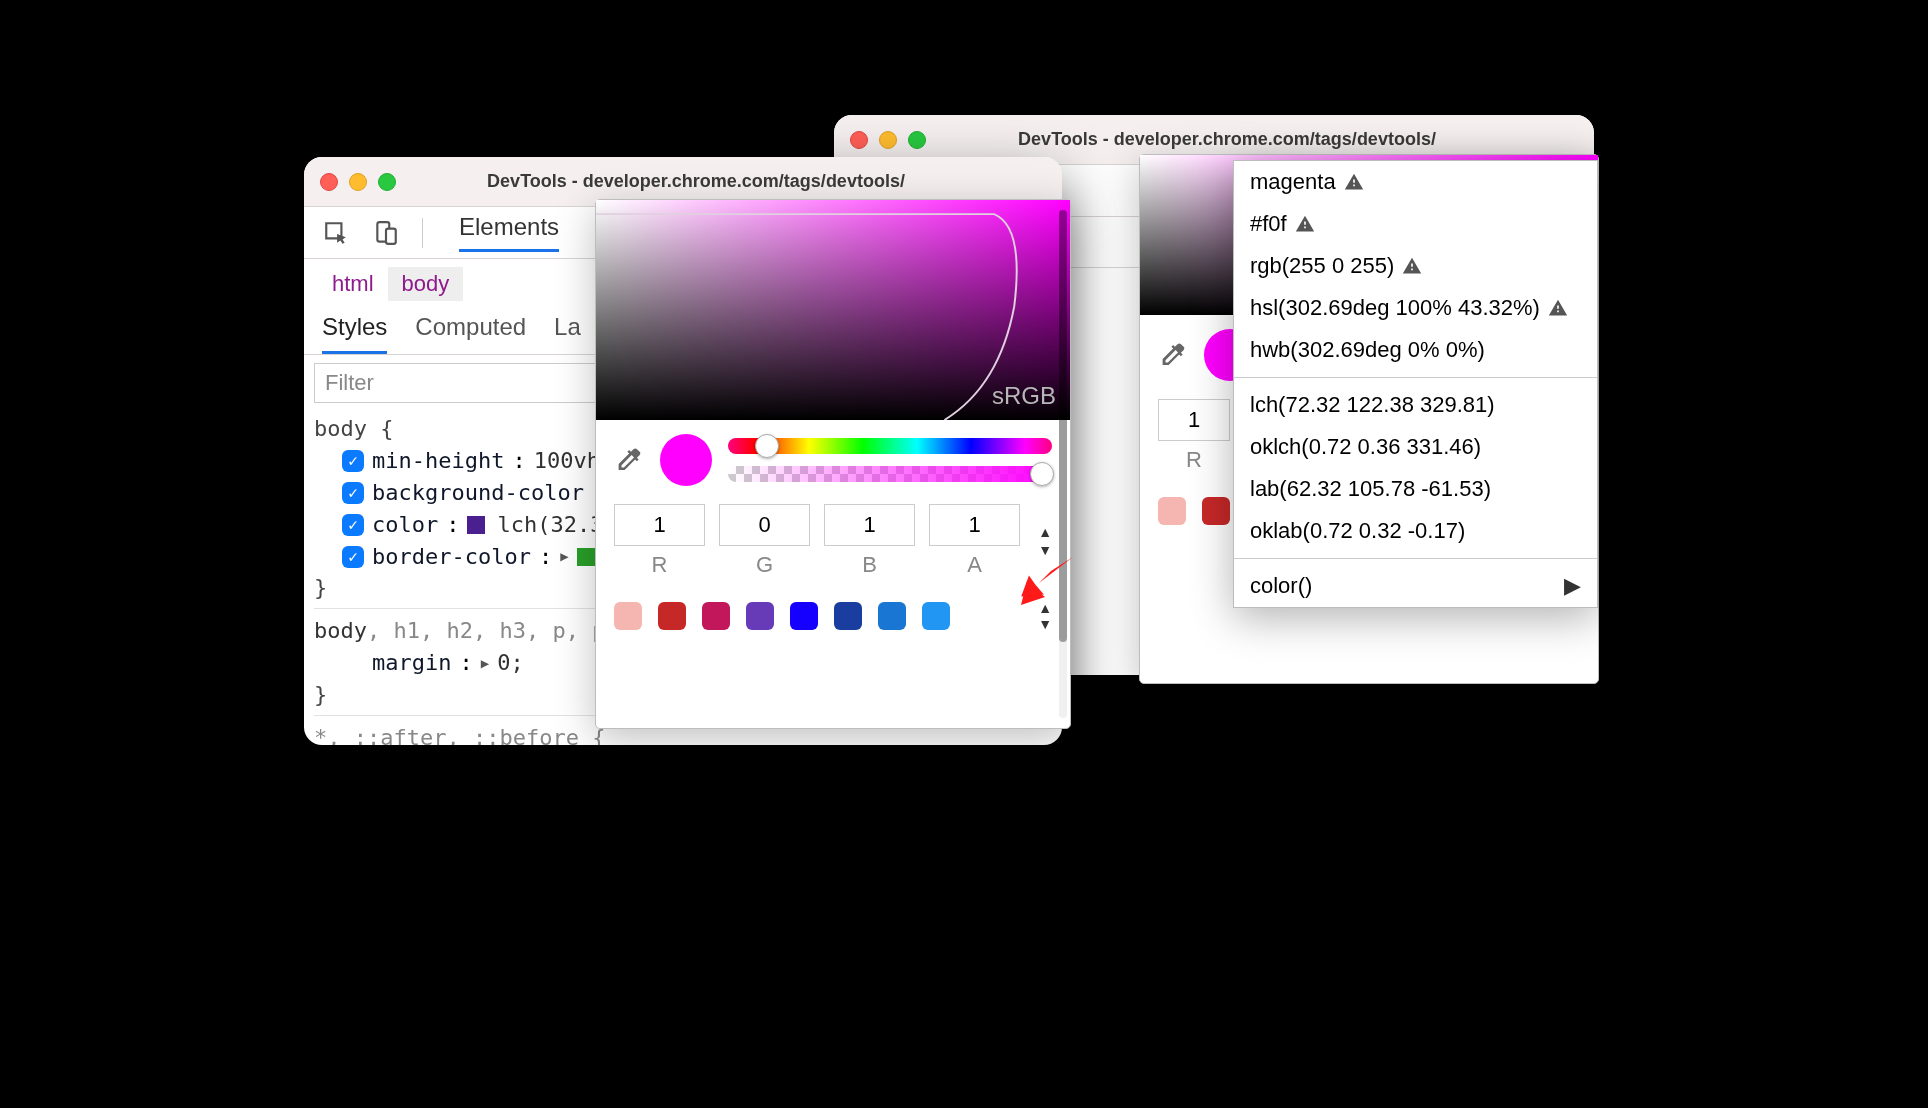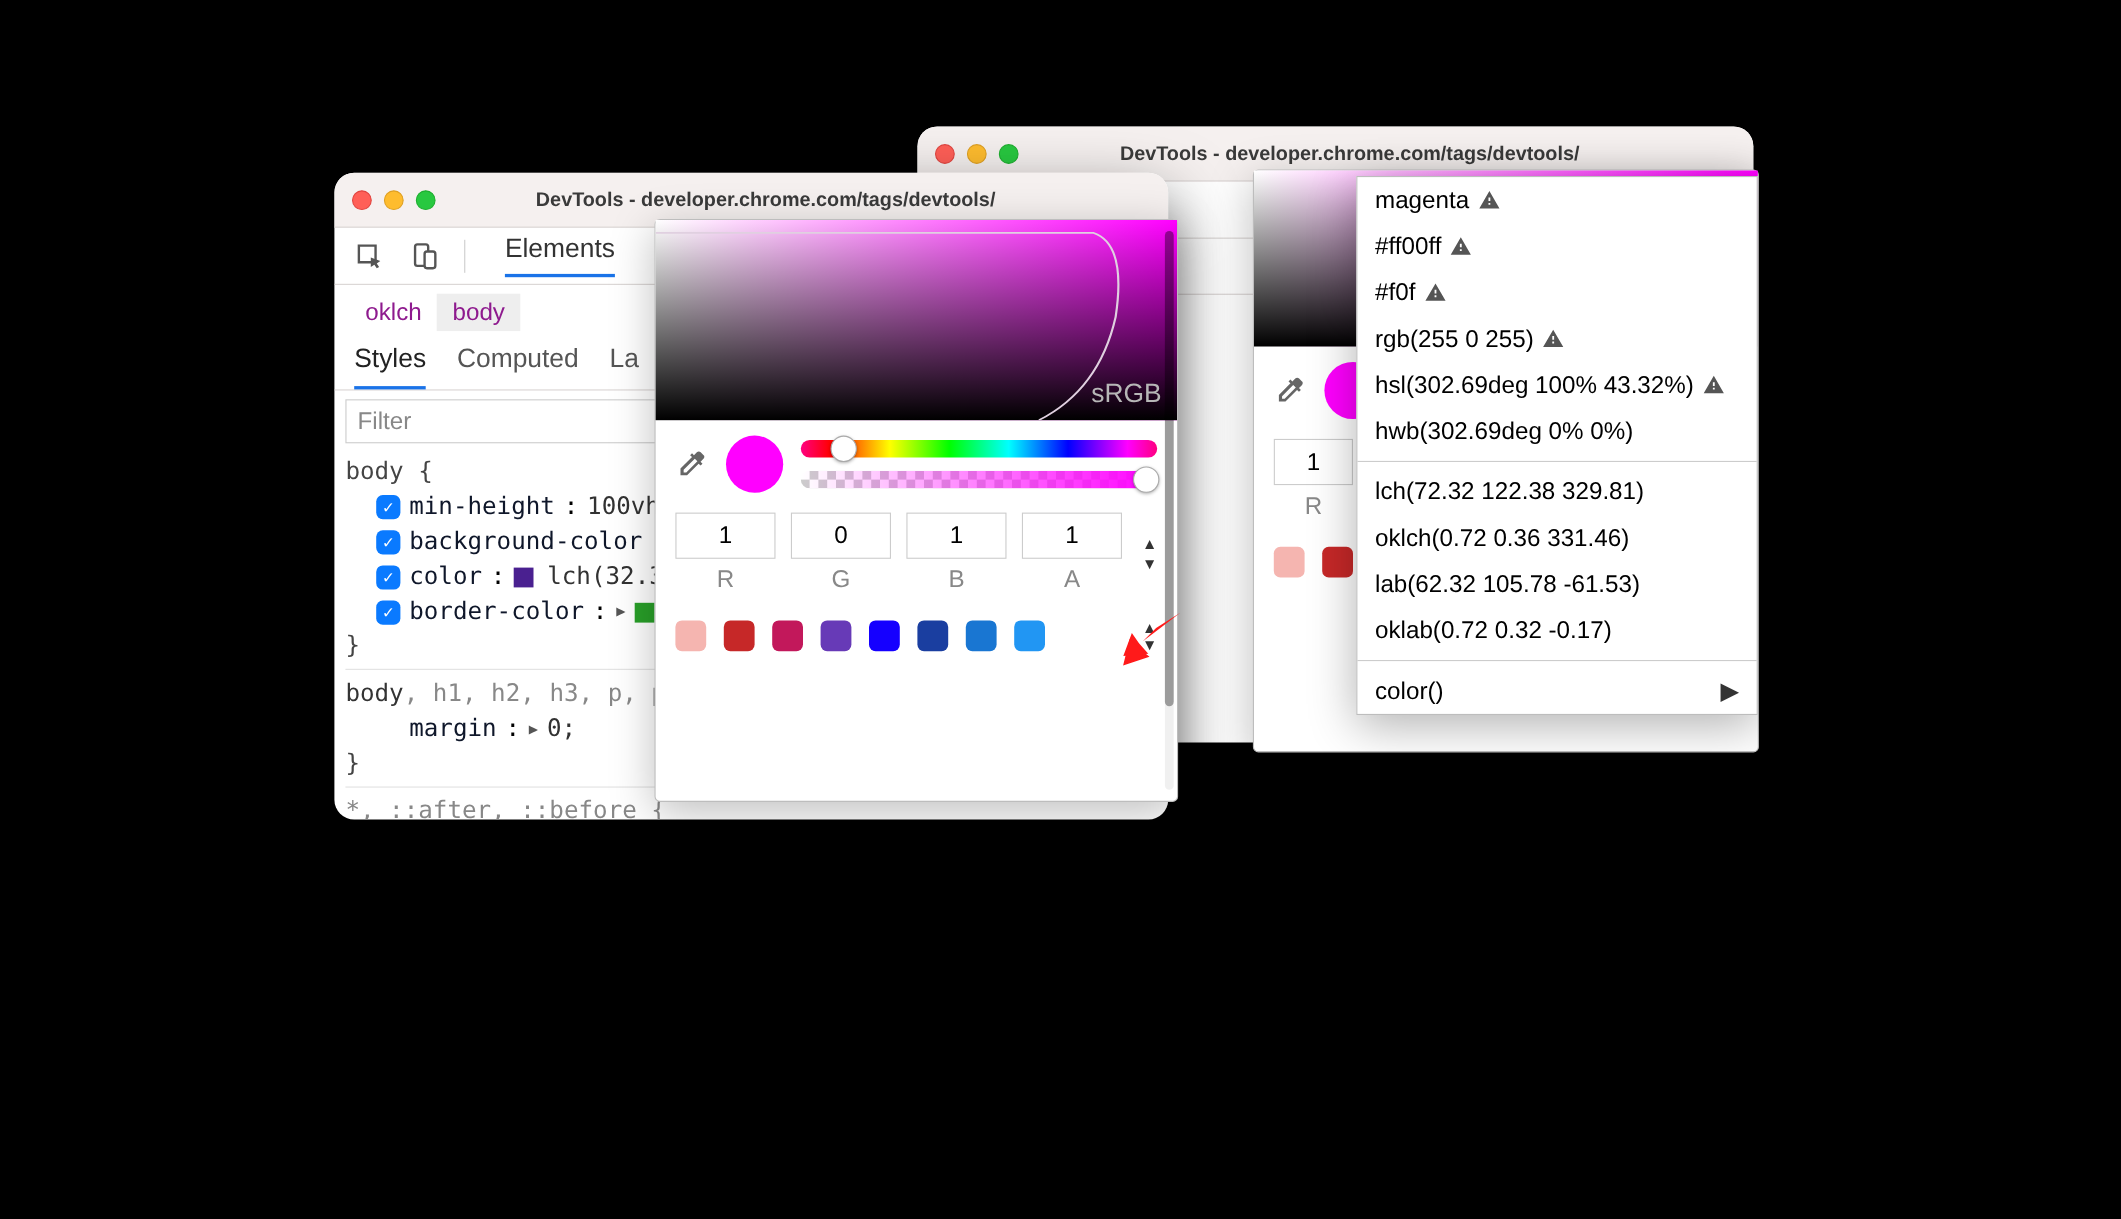--- a/index.html
+++ b/index.html
@@ -450,12 +450,6 @@
         </svg>
     </div>
     <div class="fm-item">
-      <span>#ff00ff</span>
-      <svg class="warn-icon" viewBox="0 0 24 24">
-          <path fill="#555" d="M12 2L1 21h22L12 2zm1 15h-2v-2h2v2zm0-4h-2V9h2v4z"></path>
-        </svg>
-    </div>
-    <div class="fm-item">
       <span>#f0f</span>
       <svg class="warn-icon" viewBox="0 0 24 24">
           <path fill="#555" d="M12 2L1 21h22L12 2zm1 15h-2v-2h2v2zm0-4h-2V9h2v4z"></path>

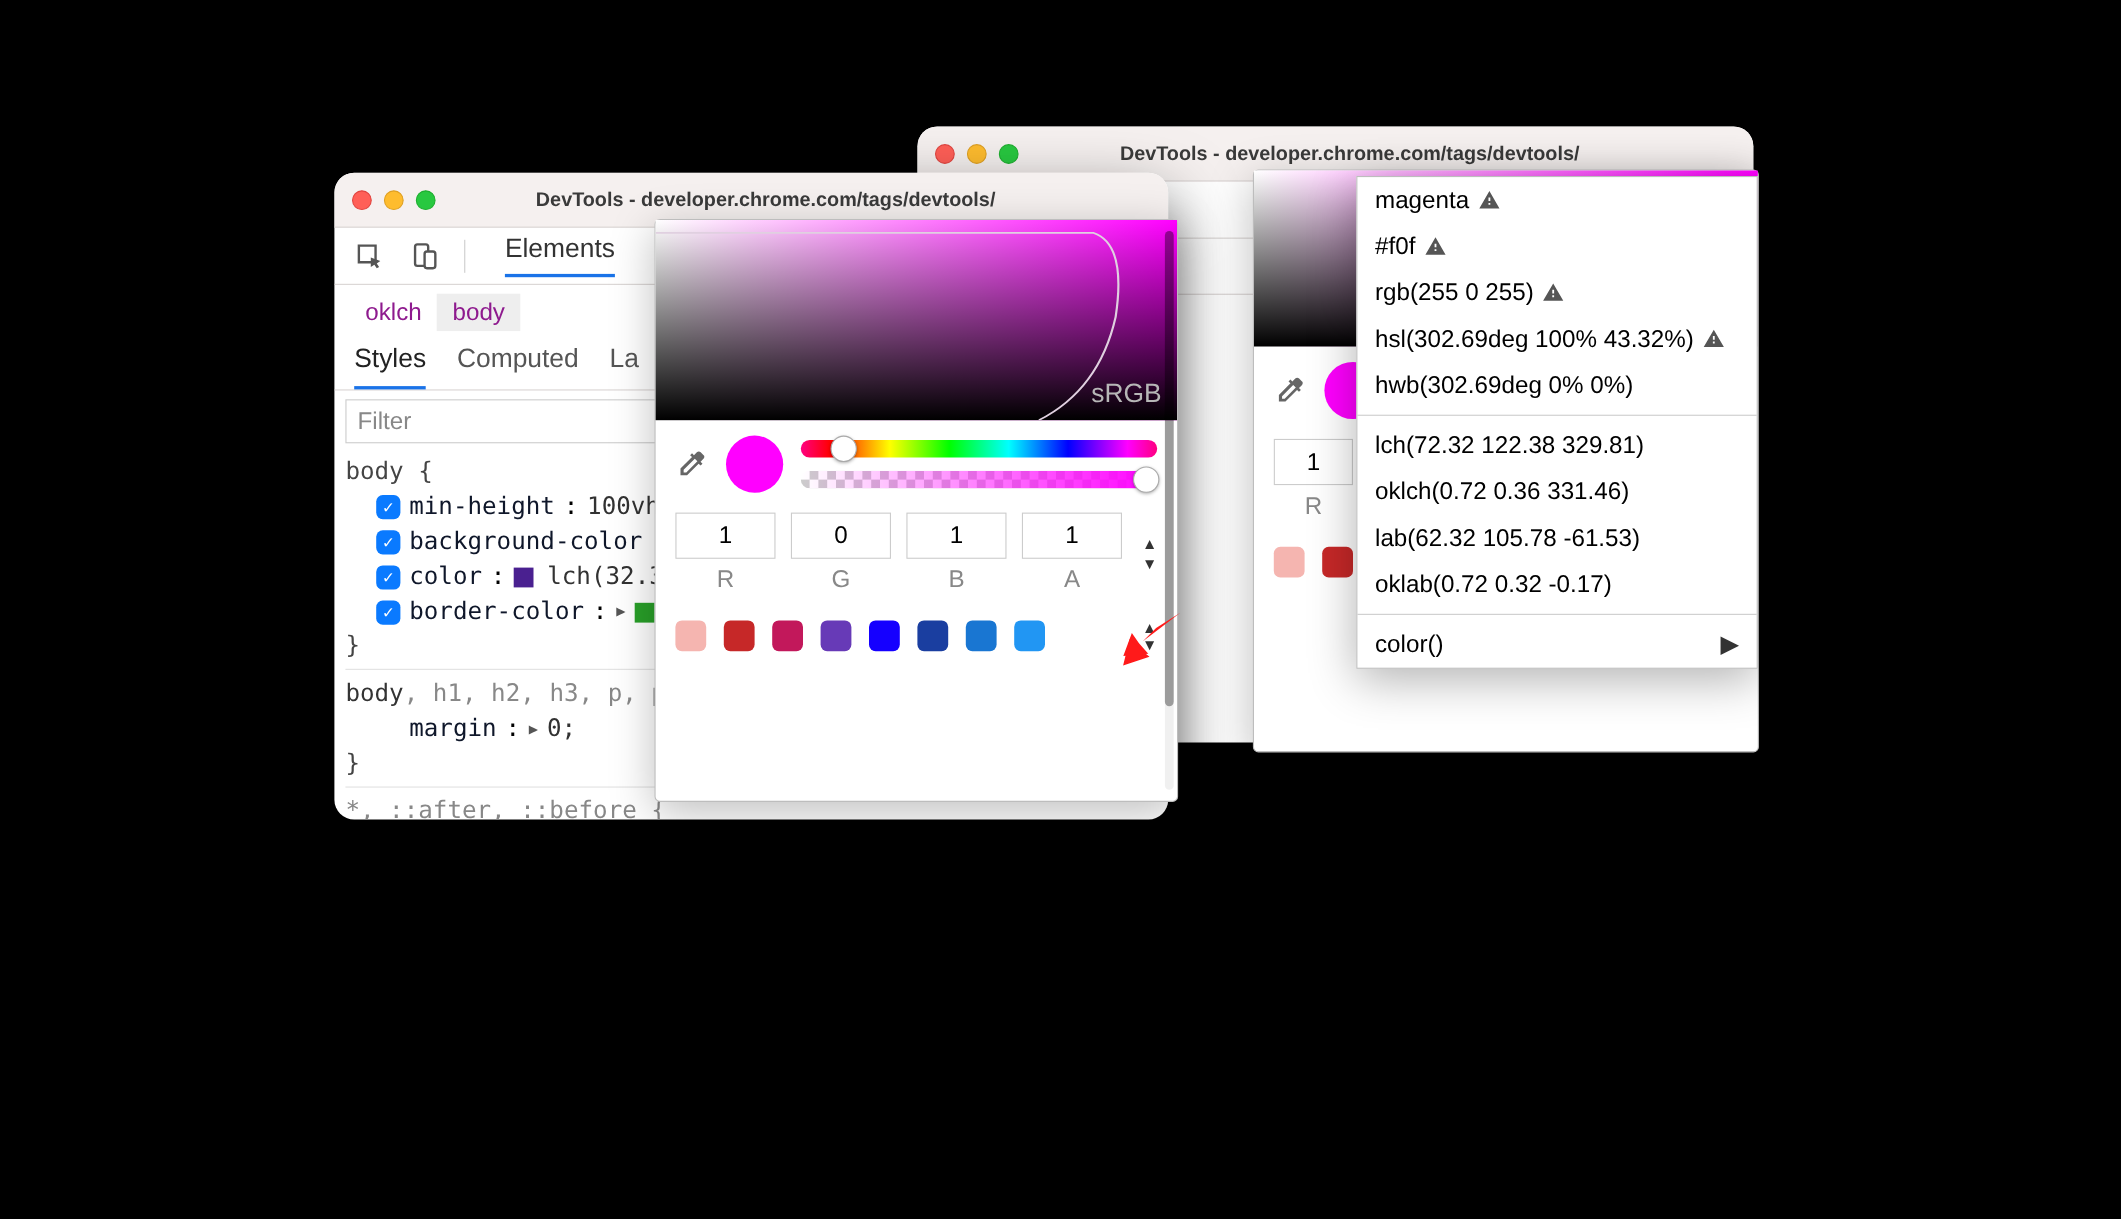--- a/index.html
+++ b/index.html
@@ -329,7 +329,7 @@
       <div class="tab-el">Elements</div>
     </div>
     <div class="breadcrumb">
-      <div class="bc-item">oklch</div>
+      <div class="bc-item">html</div>
       <div class="bc-item active">body</div>
     </div>
     <div class="subtabs">

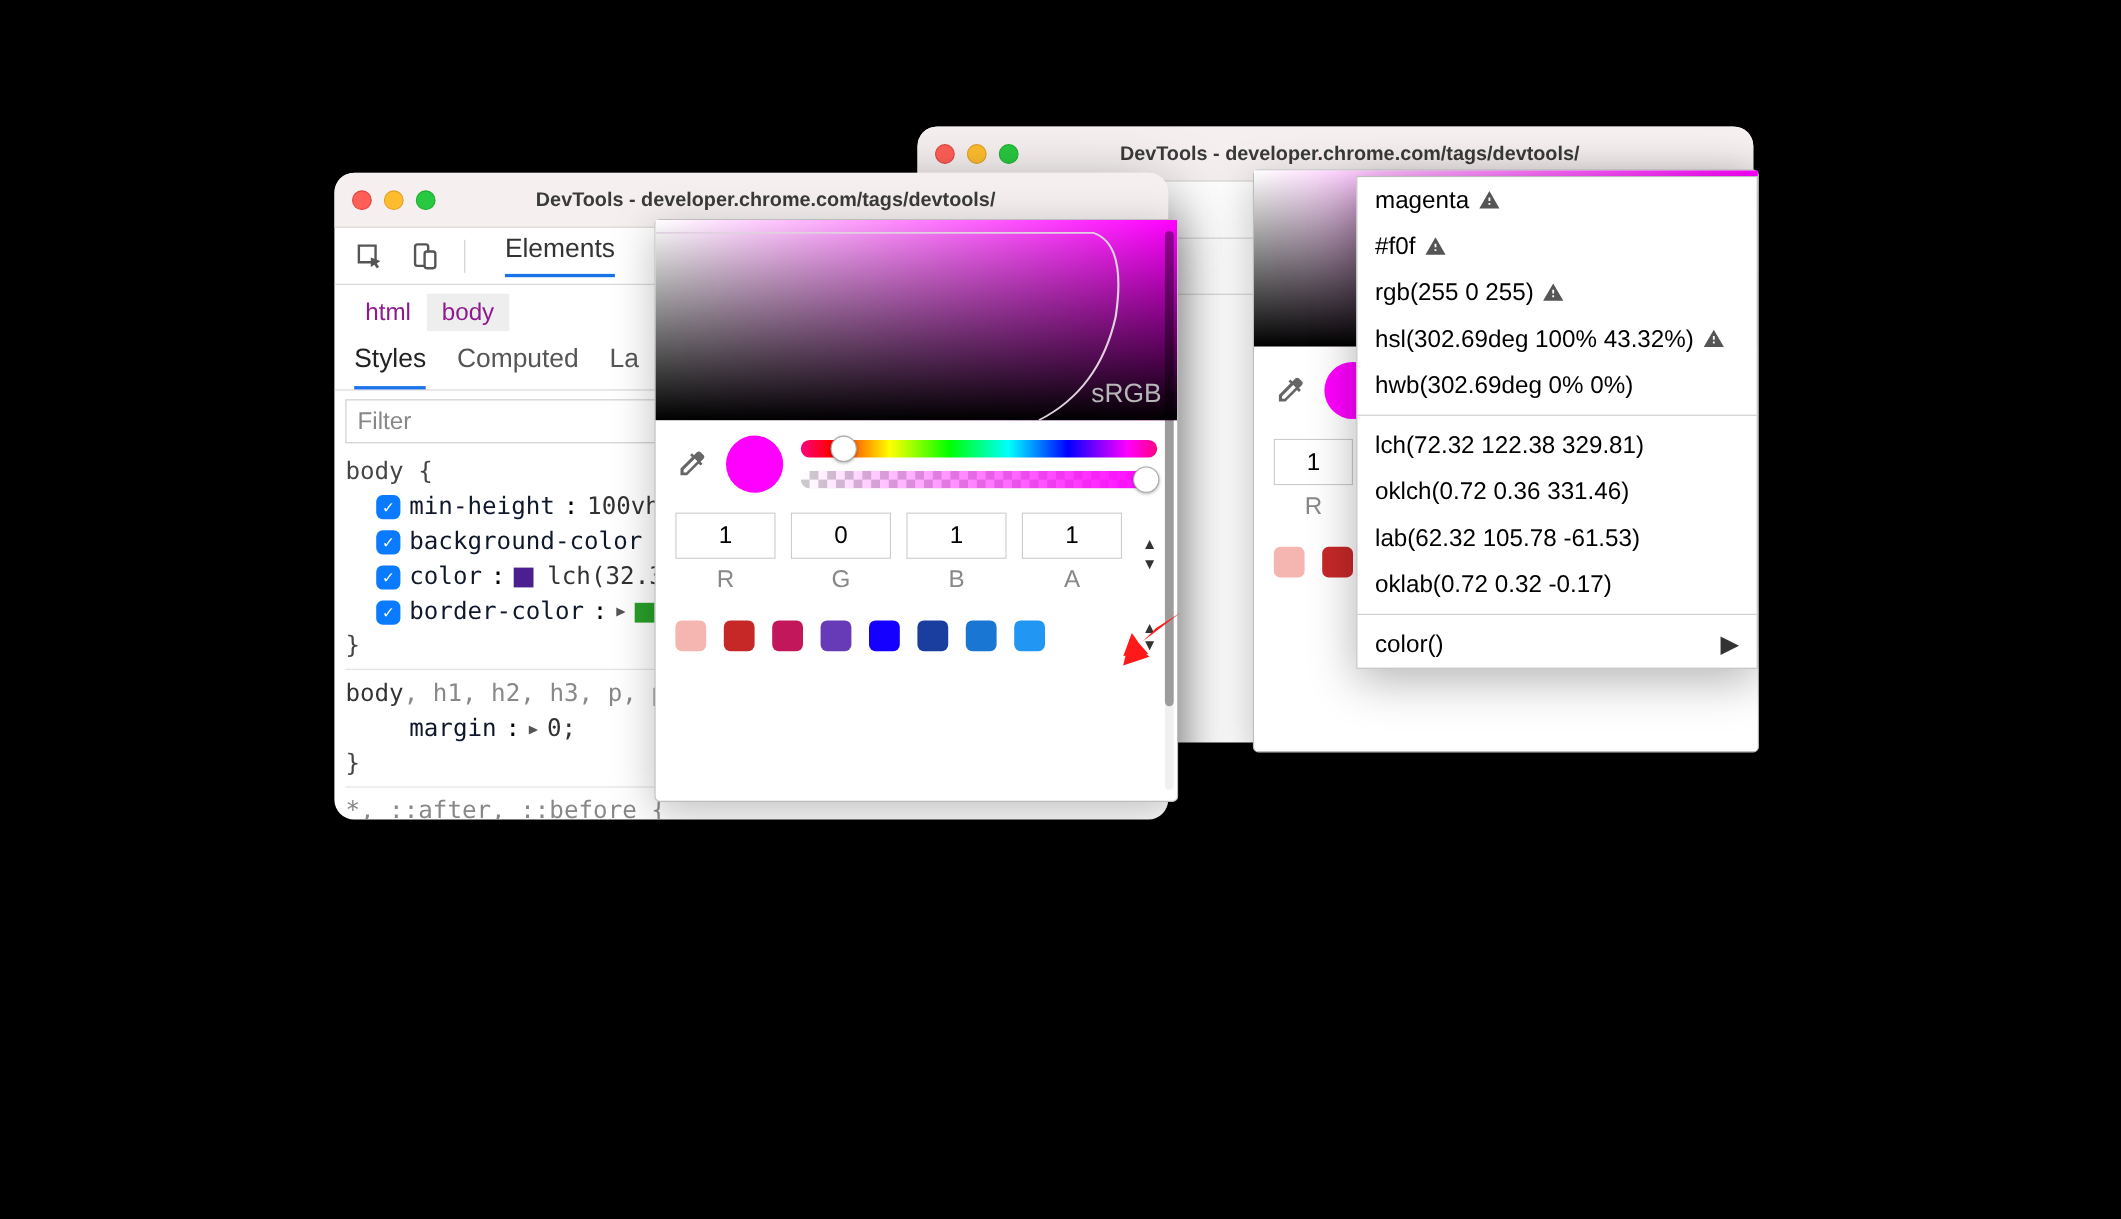--- a/index.html
+++ b/index.html
@@ -132,7 +132,7 @@
 
   .spectrum {
     position: relative;
-    height: 182px;
+    height: 220px;
     background:
       linear-gradient(to top, #000, rgba(0,0,0,0)),
       linear-gradient(to right, #fff, #ff00ff);

